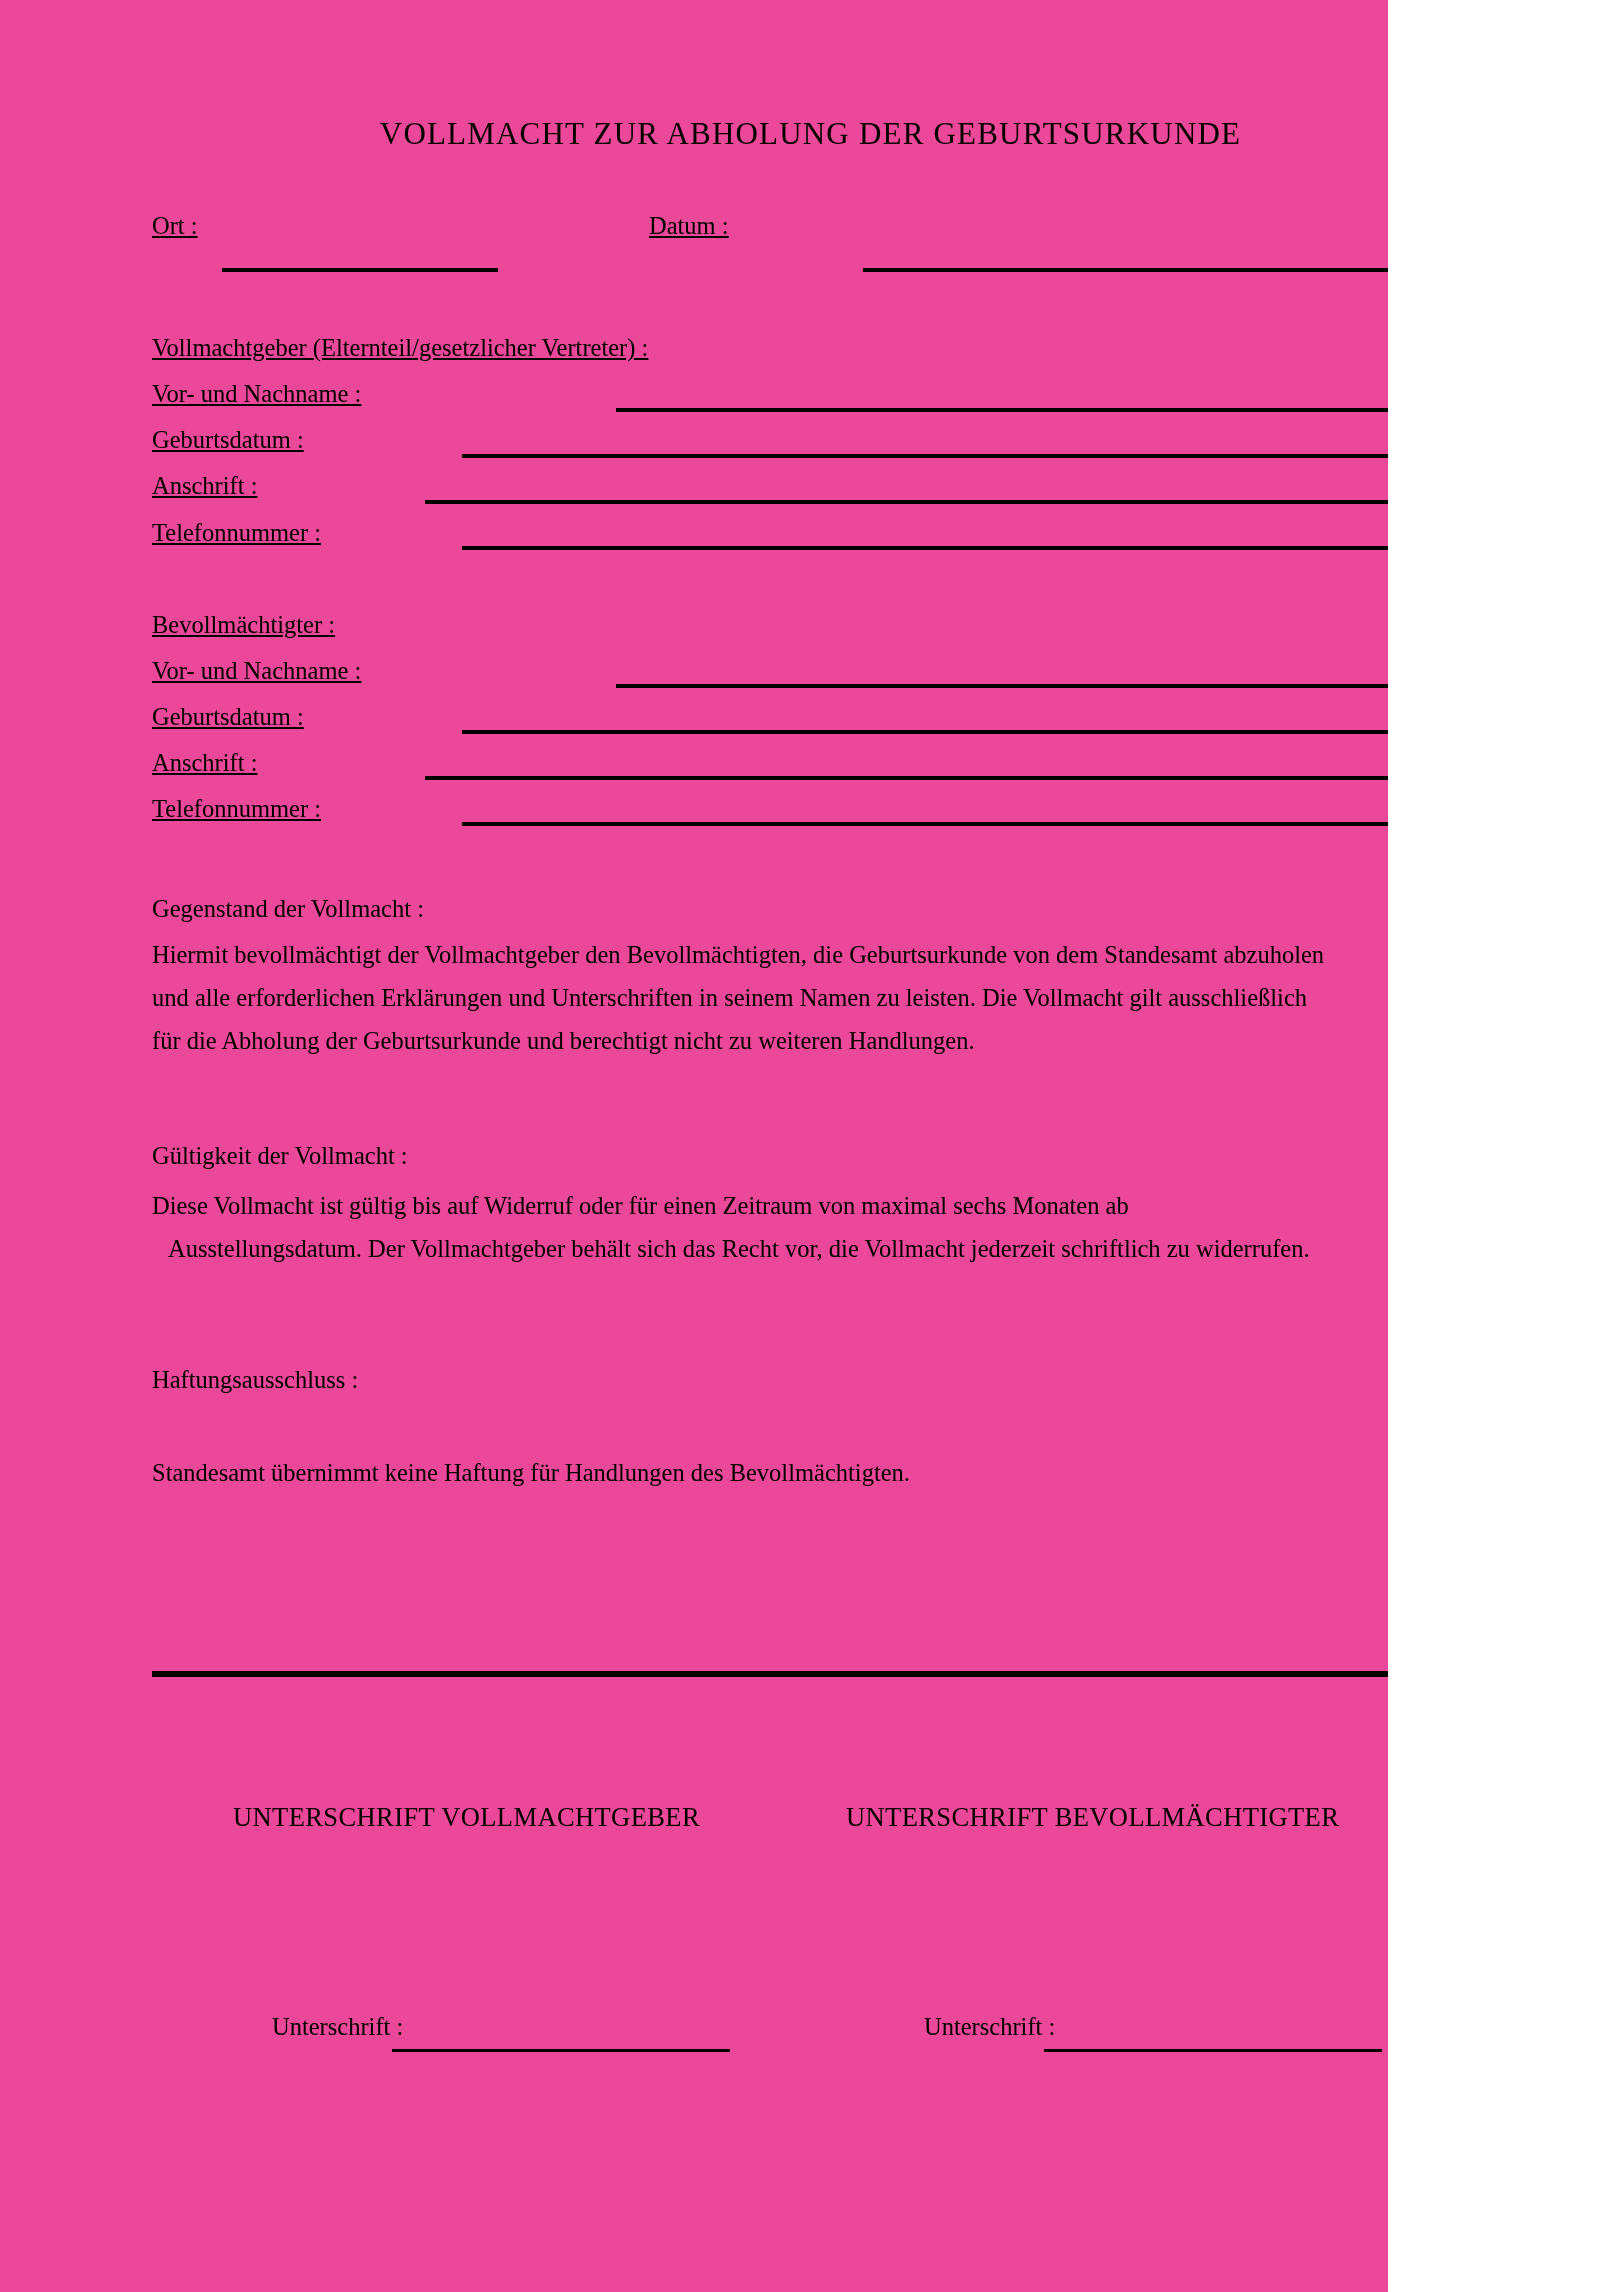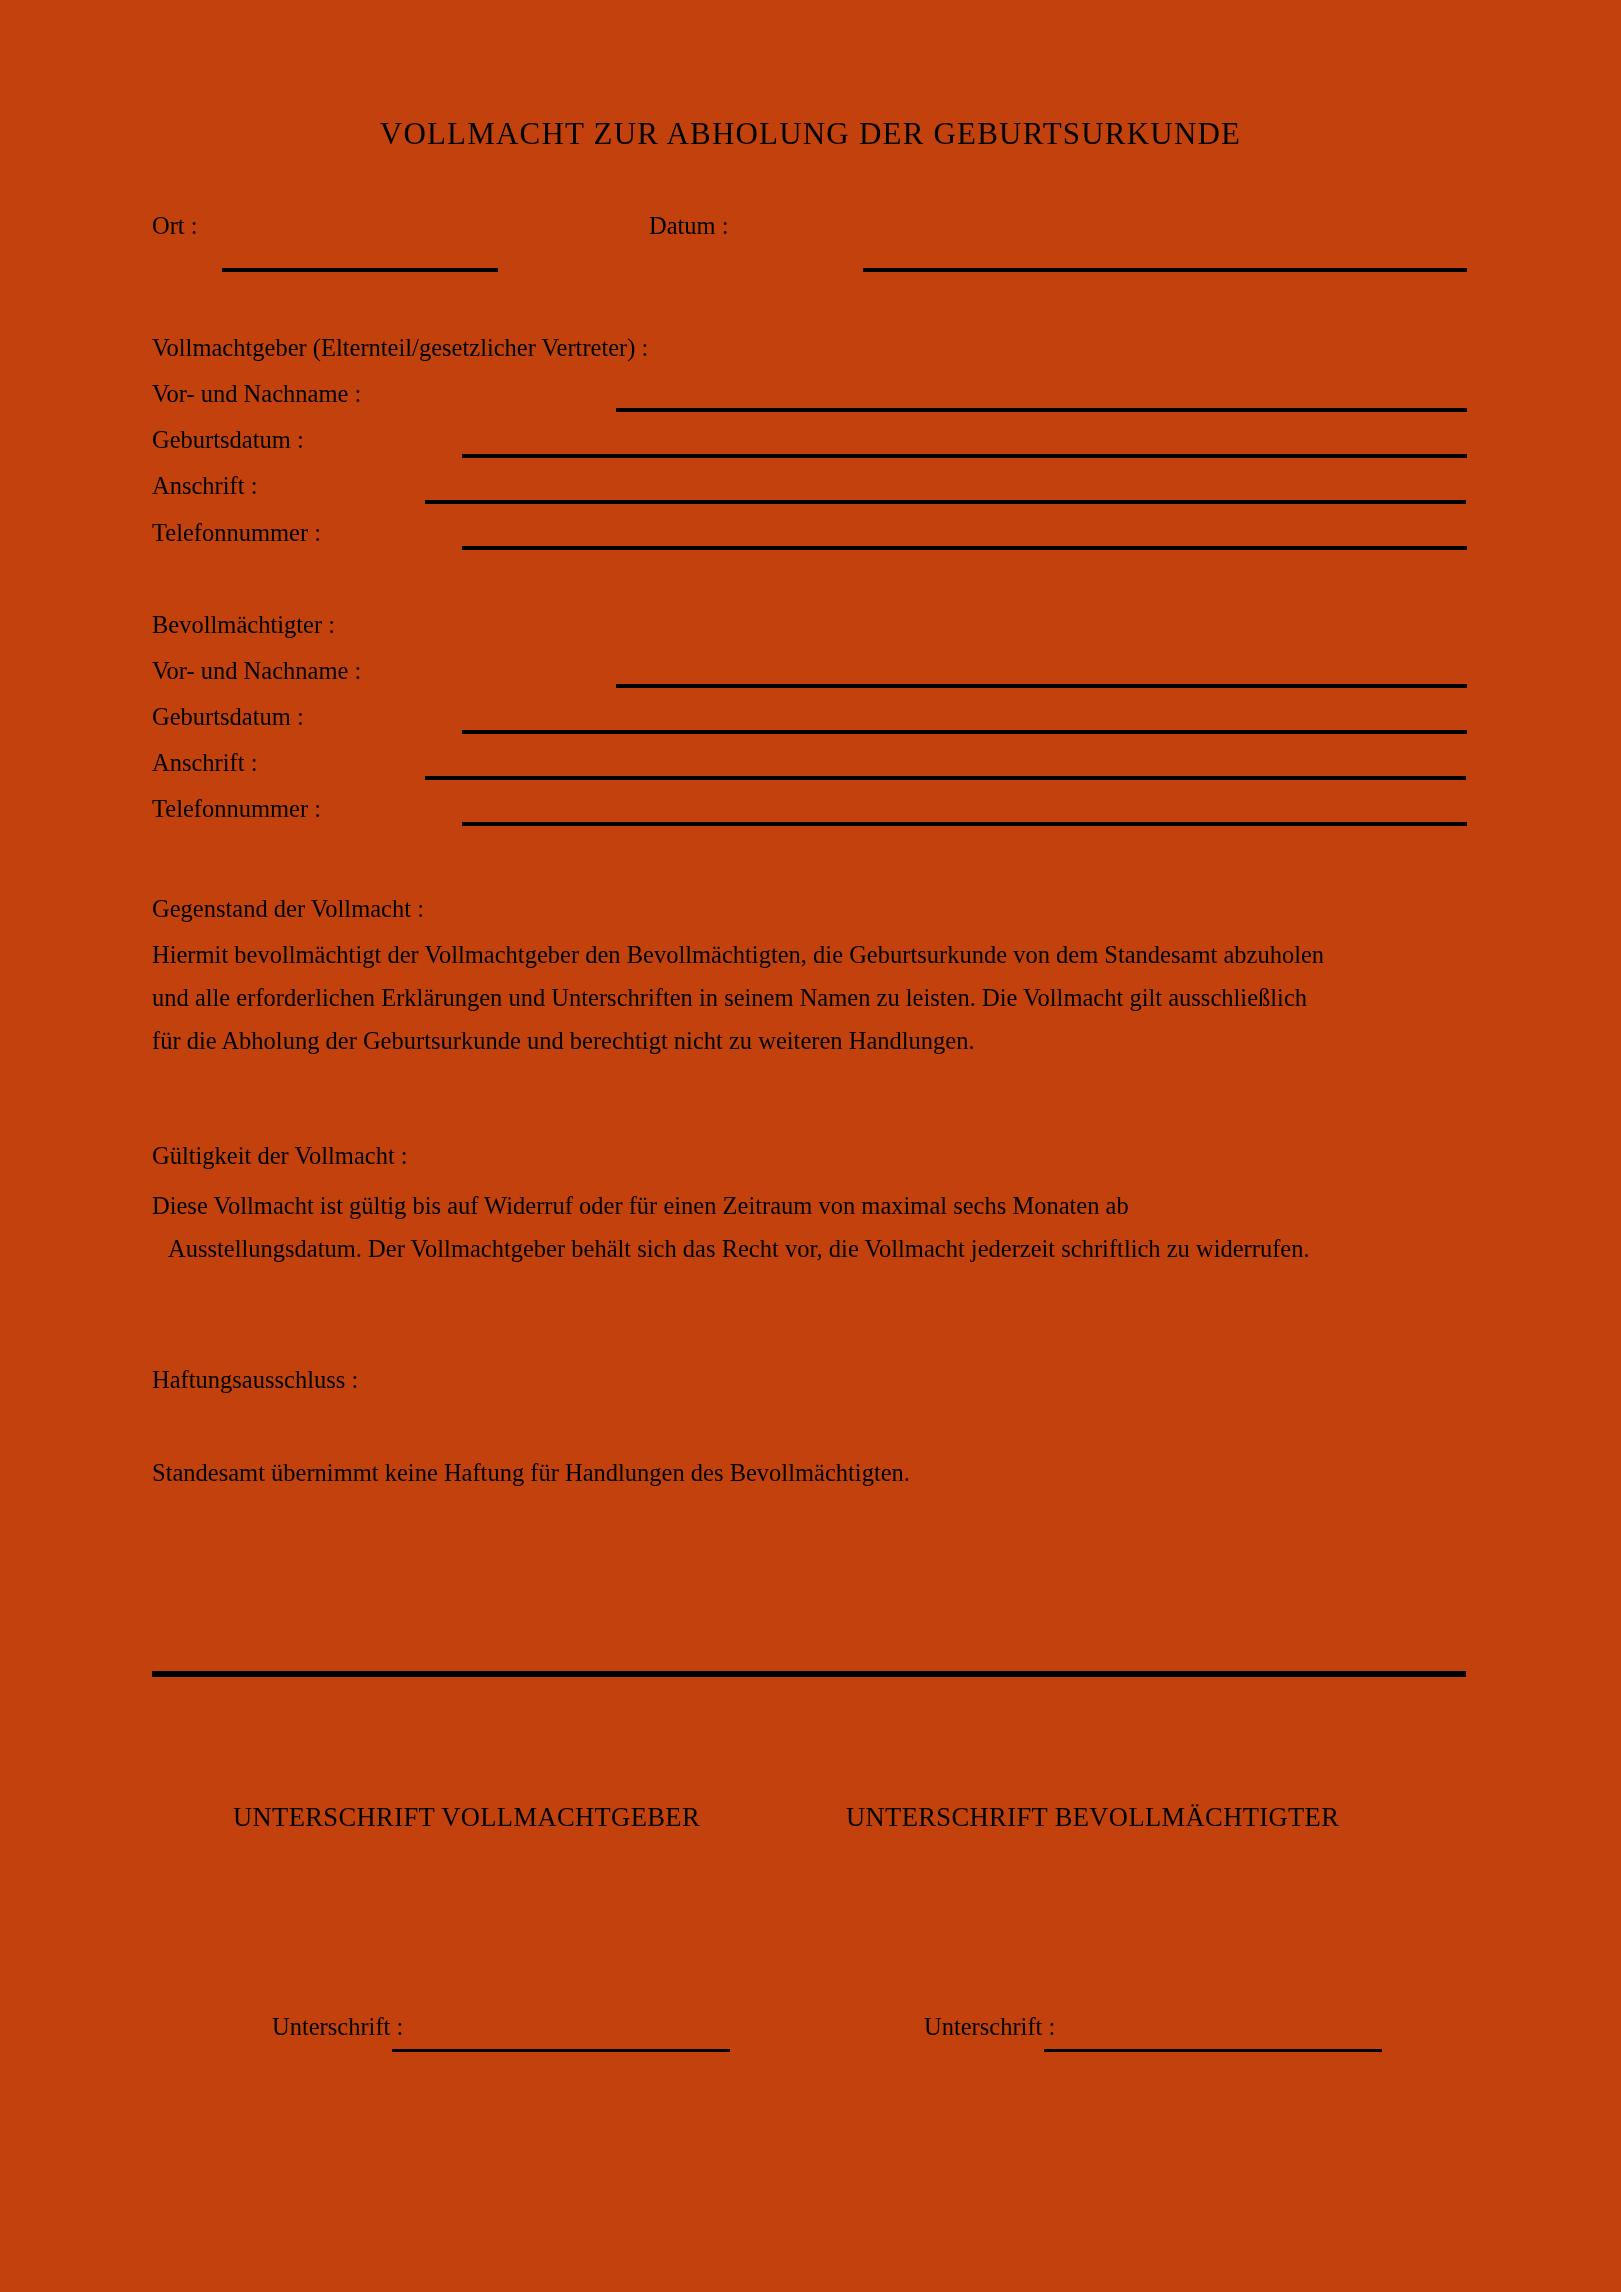--- a/index.html
+++ b/index.html
@@ -13,9 +13,9 @@
   }
   .page {
     position: relative;
-    width: 1621px;
+    width: 1388px;
     height: 2293px;
-    background: #c2410c;
+    background: #ec4899;
     overflow: hidden;
   }
 

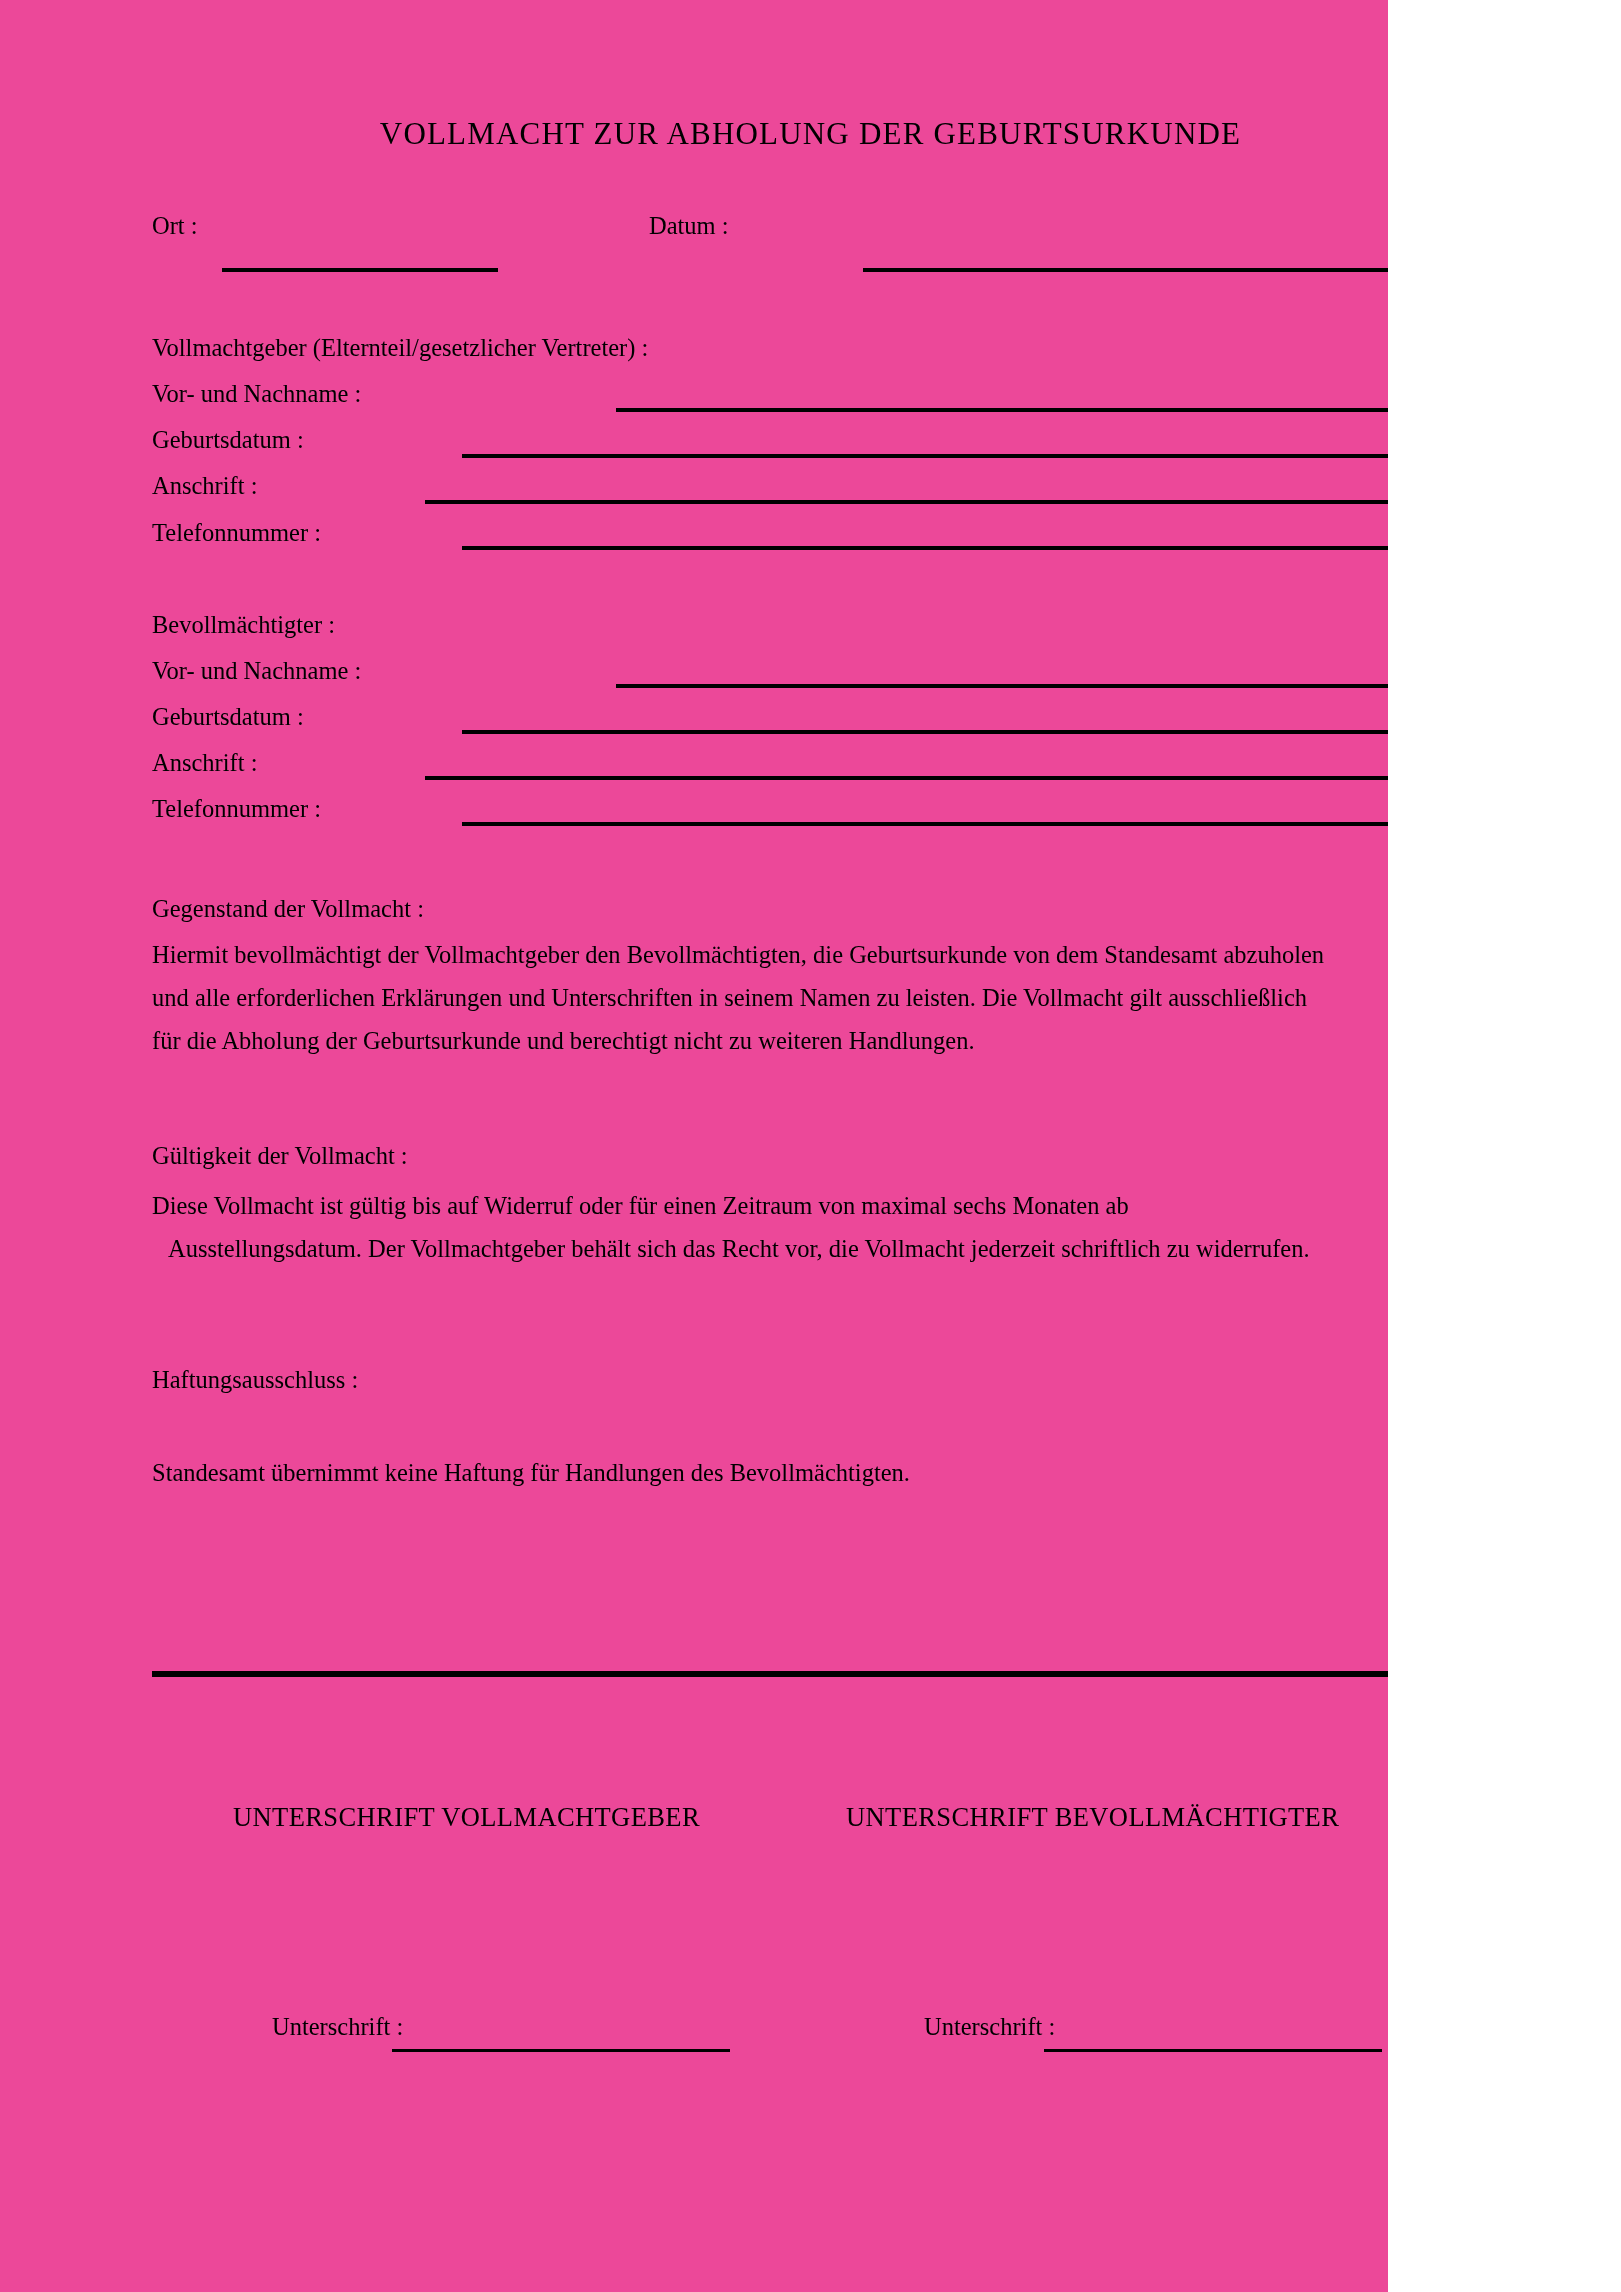--- a/index.html
+++ b/index.html
@@ -38,6 +38,7 @@
     font-size: 24.5px;
     line-height: 29px;
     white-space: nowrap;
+    text-decoration: underline;
   }
   .para {
     position: absolute;

